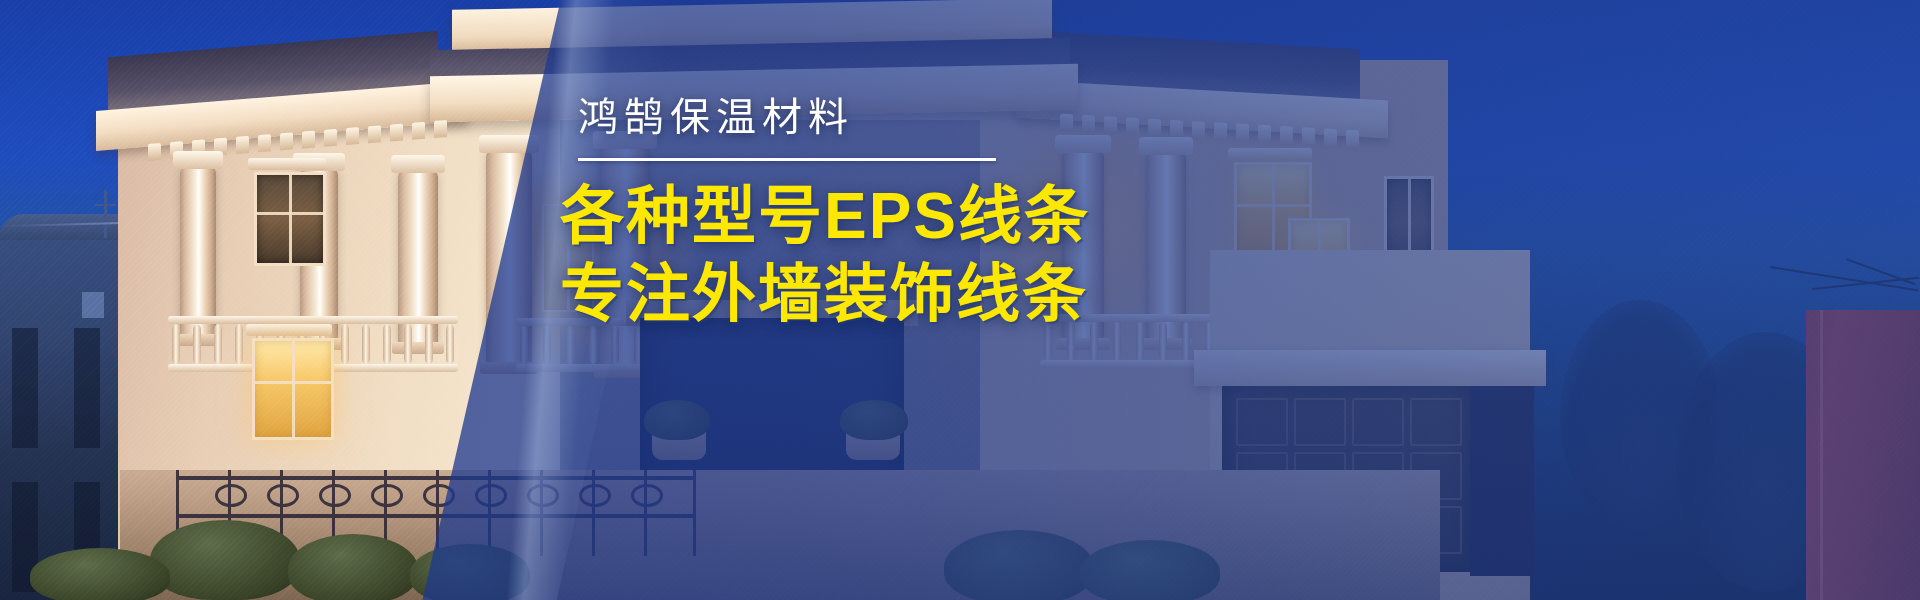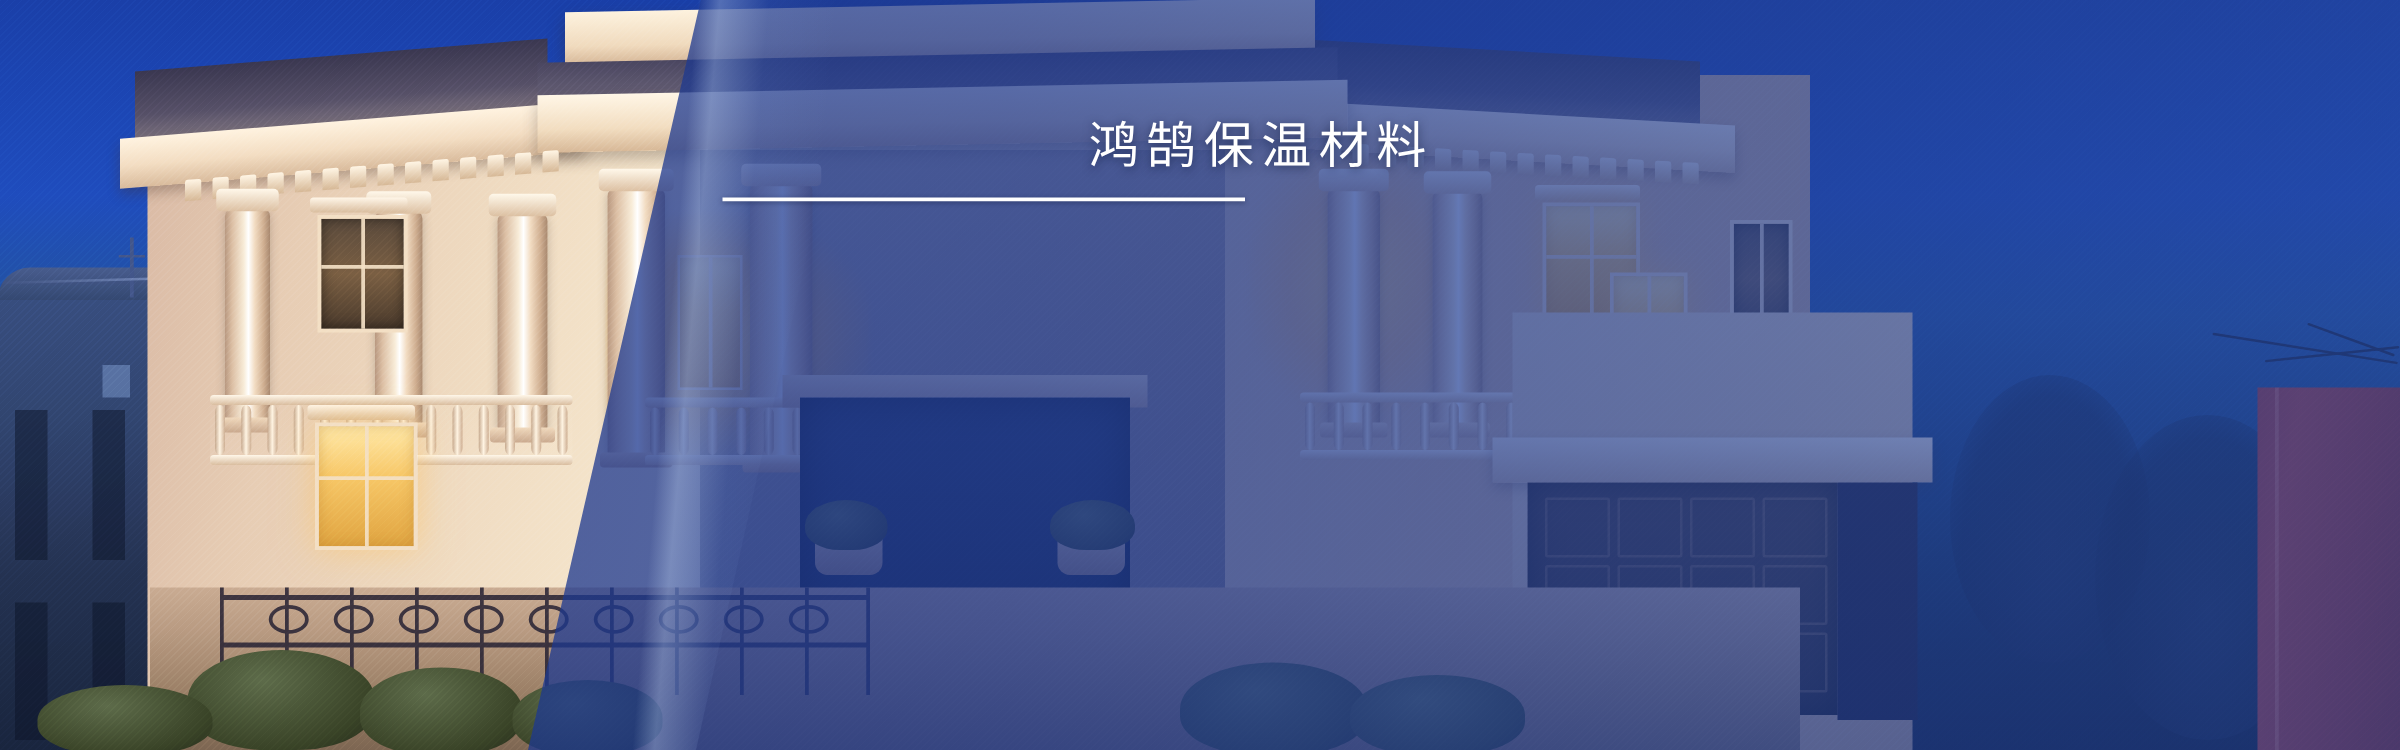--- a/index.html
+++ b/index.html
@@ -15,7 +15,6 @@
     overflow: hidden;
     font-family: "Liberation Sans", "DejaVu Sans", sans-serif;
     background: #7f1d1d;
-    text-align: center;
   }
 
   

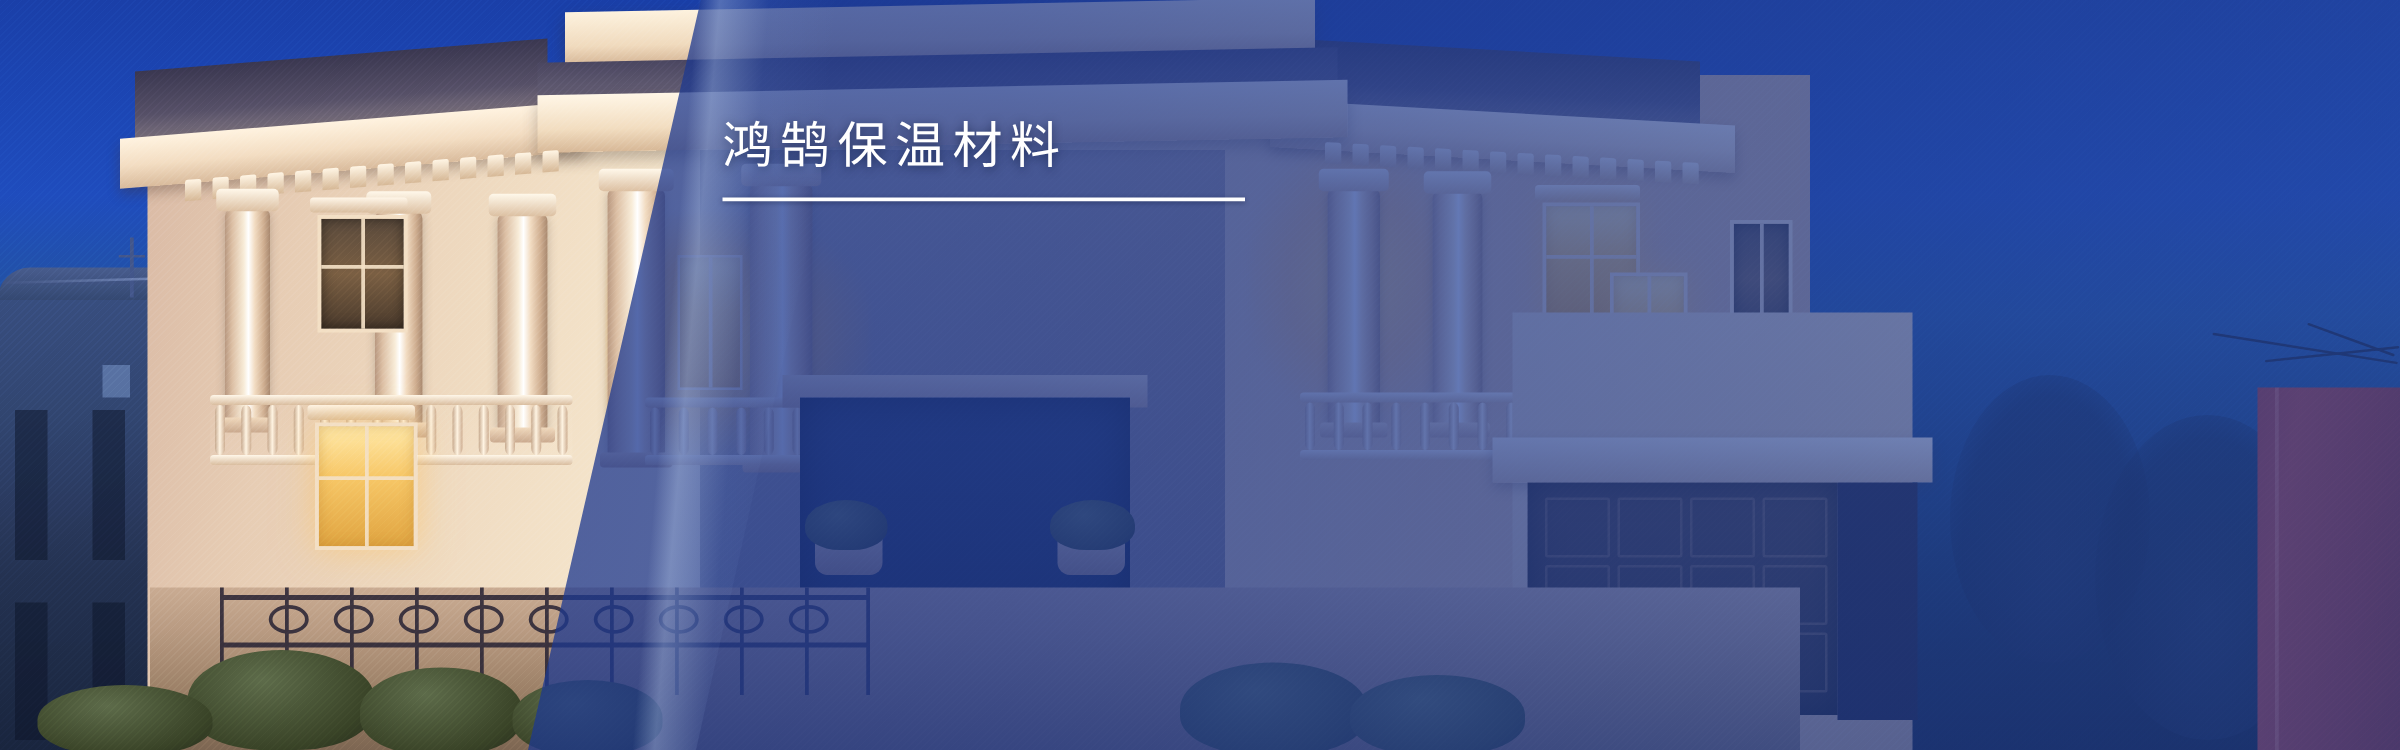--- a/index.html
+++ b/index.html
@@ -646,6 +646,7 @@
 
     <div class="divider"></div>
 
+    <div class="headline first">各种型号EPS线条</div>
 
 
   </div>

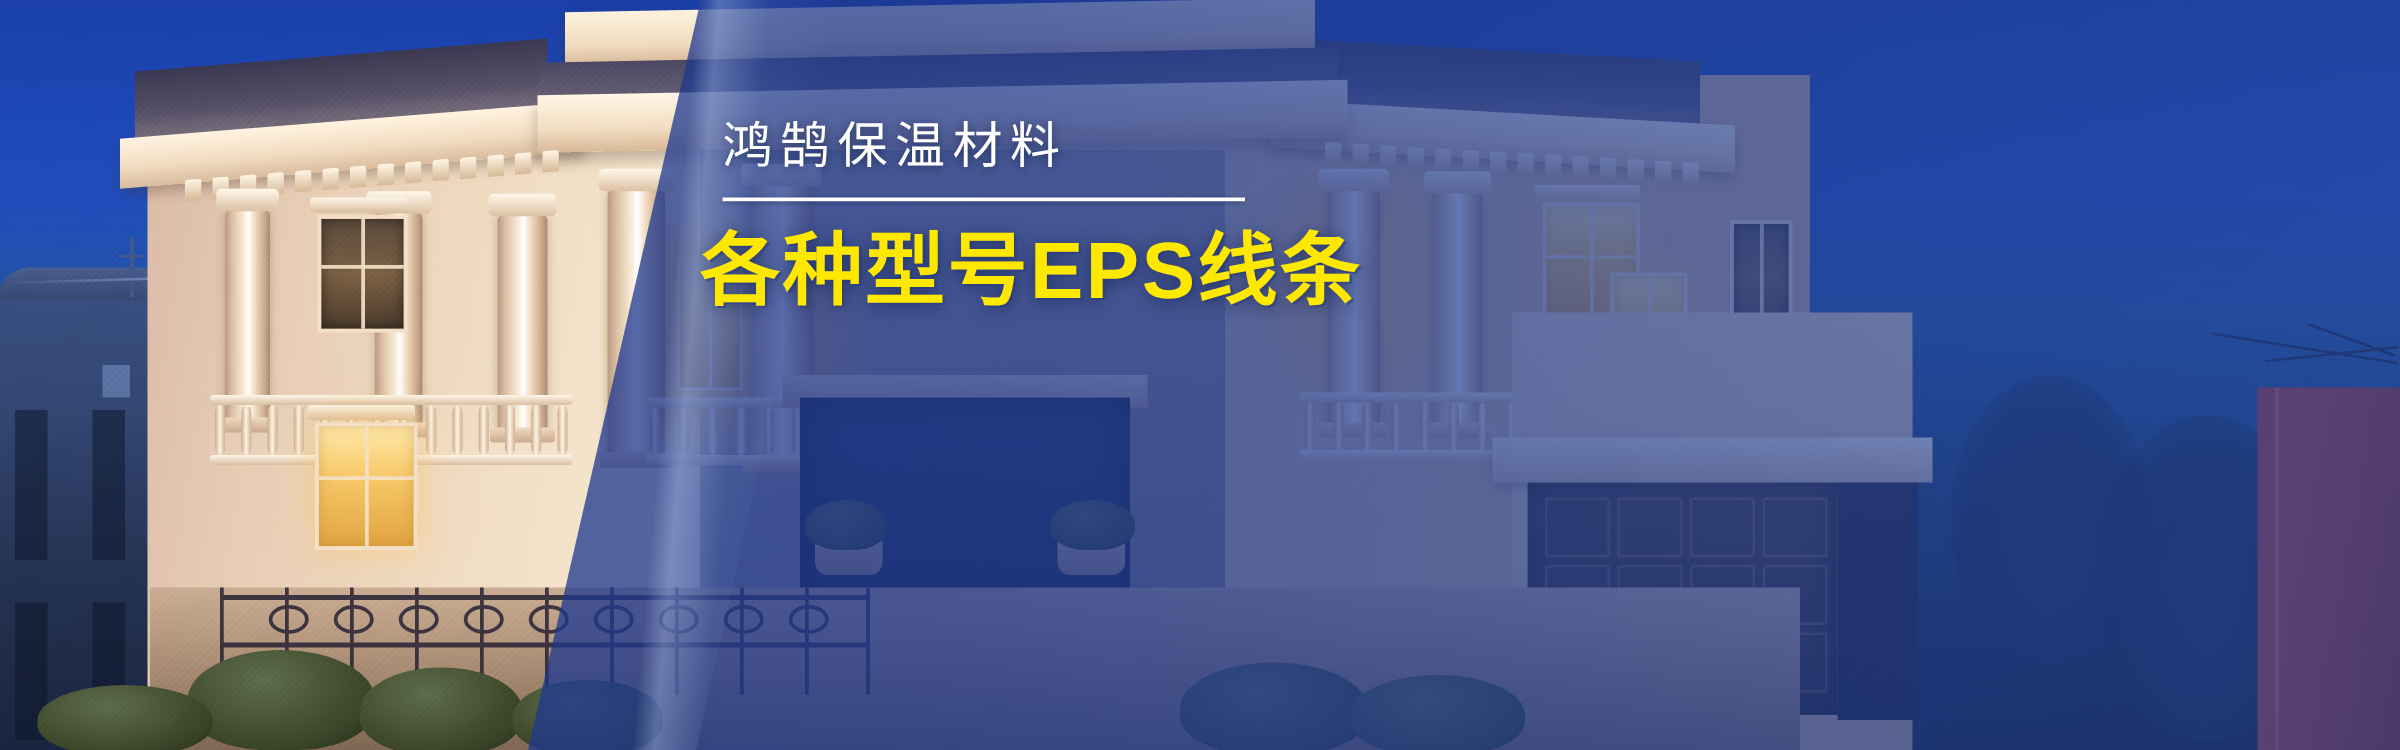--- a/index.html
+++ b/index.html
@@ -648,6 +648,7 @@
 
     <div class="headline first">各种型号EPS线条</div>
 
+    <div class="headline second">专注外墙装饰线条</div>
 
   </div>
 

